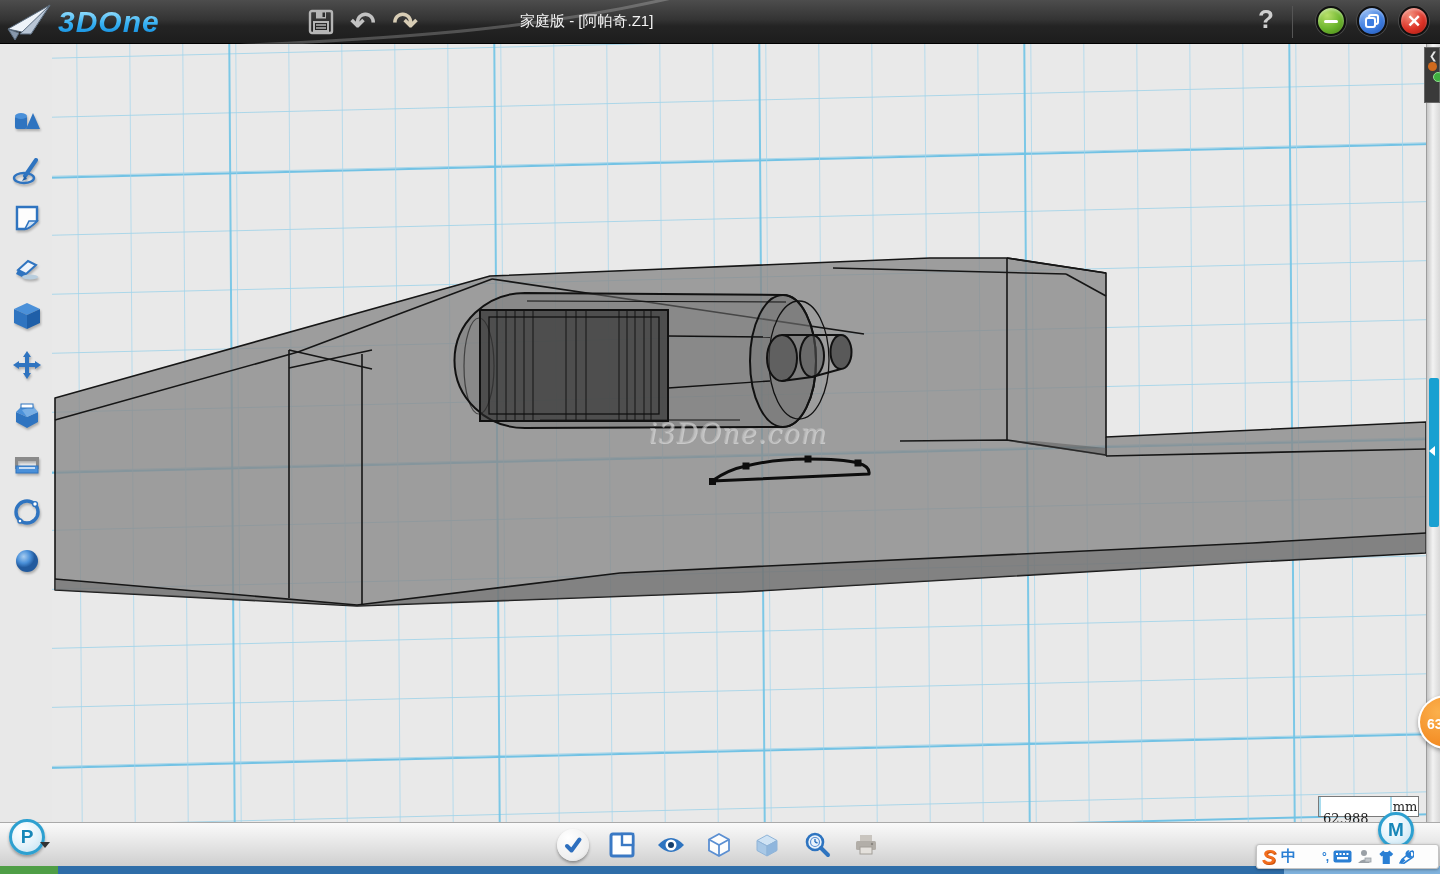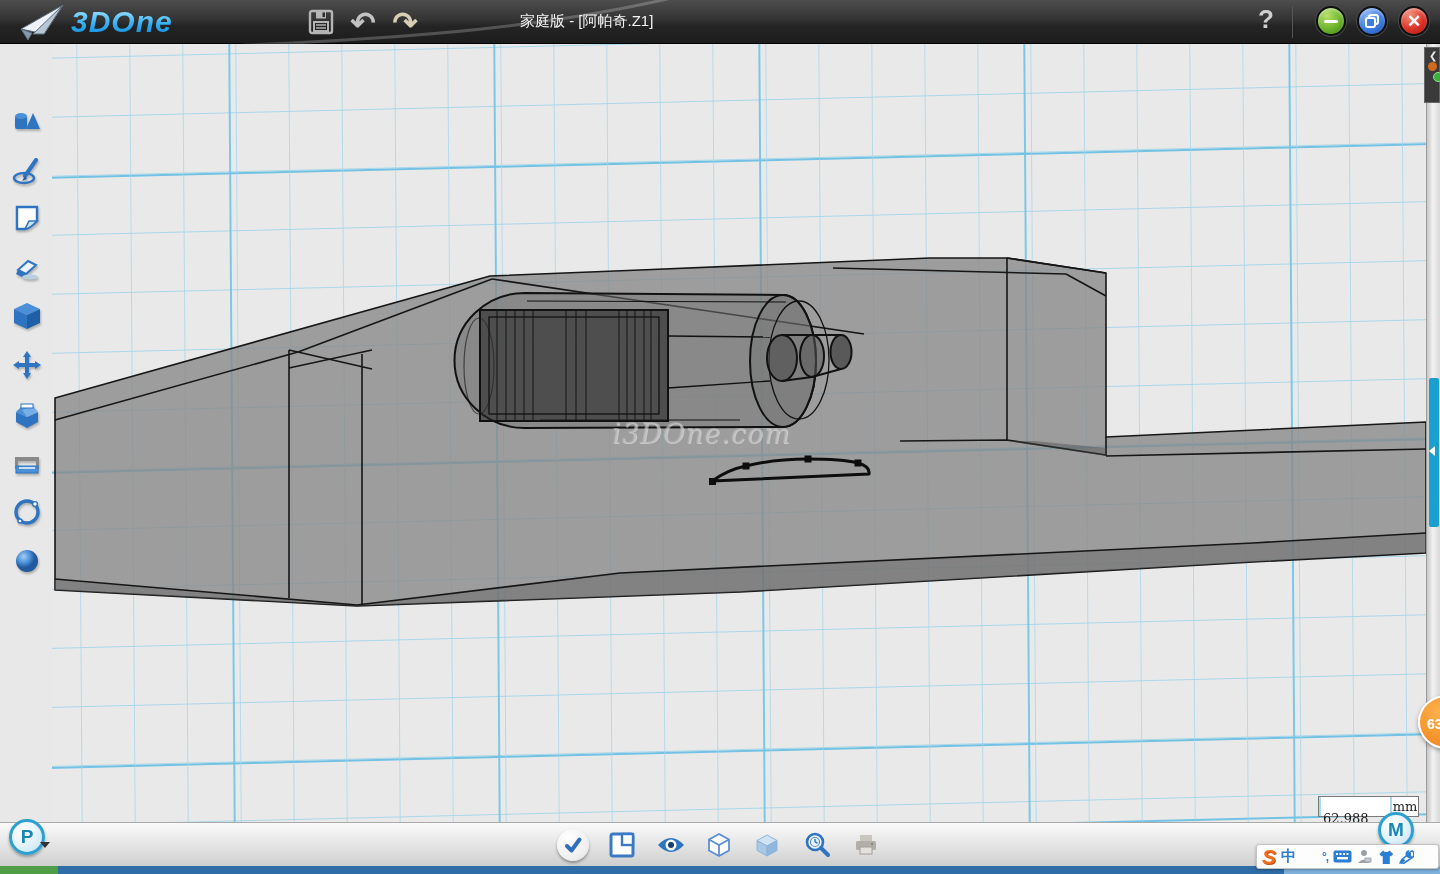--- a/index.html
+++ b/index.html
@@ -10,7 +10,7 @@
   #titlebar { position:absolute; left:0; top:0; width:1440px; height:44px; z-index:10;
     background:linear-gradient(180deg,#4d4d4d 0%,#343434 45%,#242424 60%,#1d1d1d 100%);
     border-bottom:1px solid #000; }
-  #logo-wrap { position:absolute; left:19px; top:3px; display:flex; align-items:center; gap:6px; }
+  #logo-wrap { position:absolute; left:6px; top:3px; display:flex; align-items:center; gap:6px; }
   #brand-text { font-style:italic; font-weight:bold; font-size:30px; letter-spacing:1px;
     background:linear-gradient(180deg,#a6e6ff 10%,#36b0f2 55%,#0d86d8 95%);
     -webkit-background-clip:text; background-clip:text; color:transparent; }

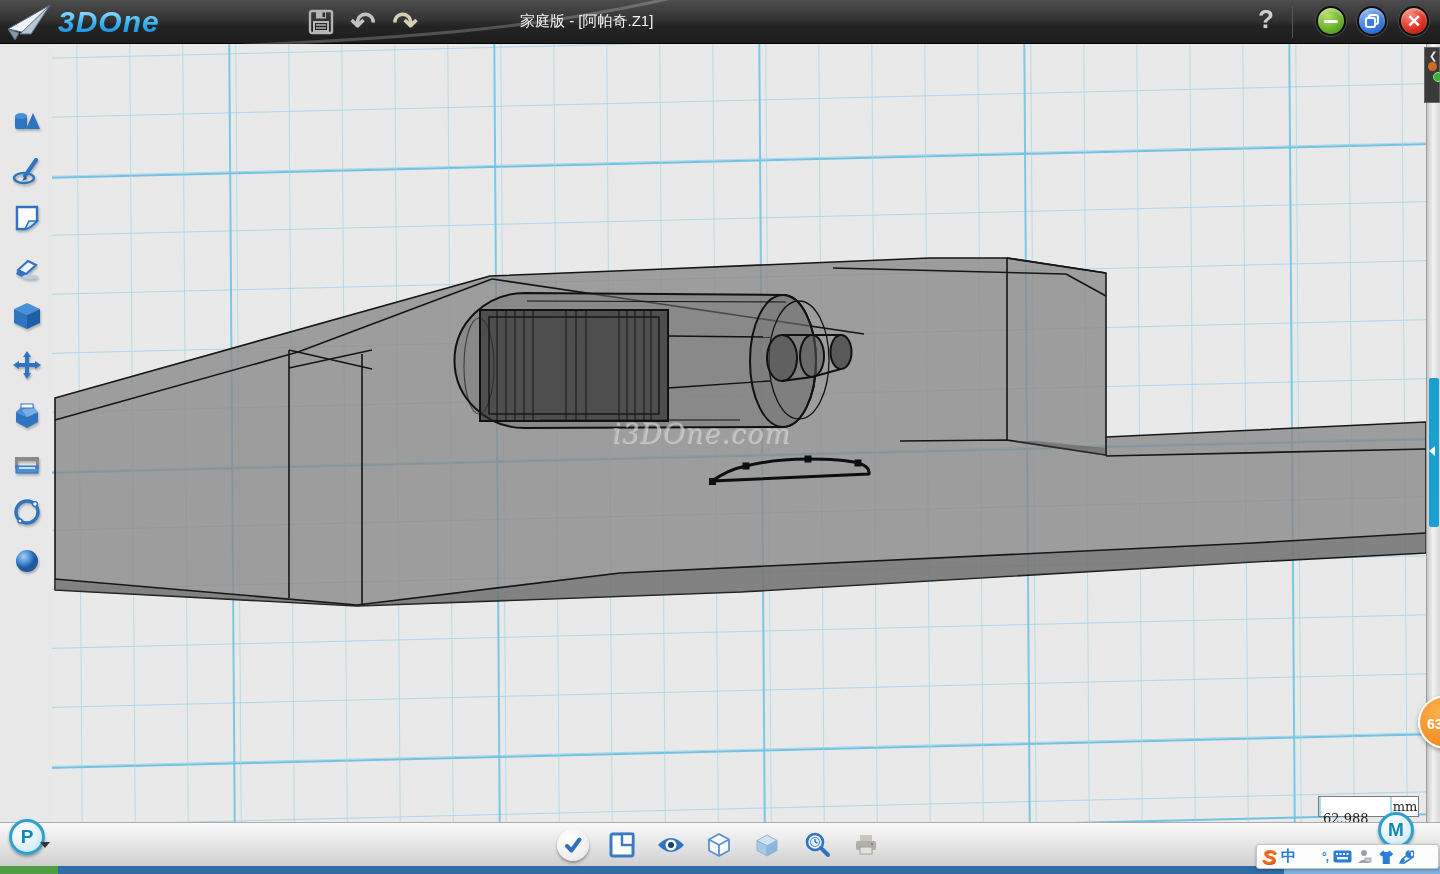--- a/index.html
+++ b/index.html
@@ -44,7 +44,7 @@
     background-position:3px 0, -4px 0; transform:rotate(-0.4deg); }
 
   #model-svg { position:absolute; left:0; top:0; z-index:2; pointer-events:none; }
-  #watermark { position:absolute; left:612px; top:418px; width:215px; z-index:2; text-align:left;
+  #watermark { position:absolute; left:612px; top:418px; width:215px; z-index:2; text-align:right;
     font-family:"DejaVu Serif", serif; font-style:italic; font-size:27px; letter-spacing:1px;
     color:rgba(186,186,186,.6); text-shadow:1px 1px 0 rgba(255,255,255,.45); pointer-events:none; }
 

